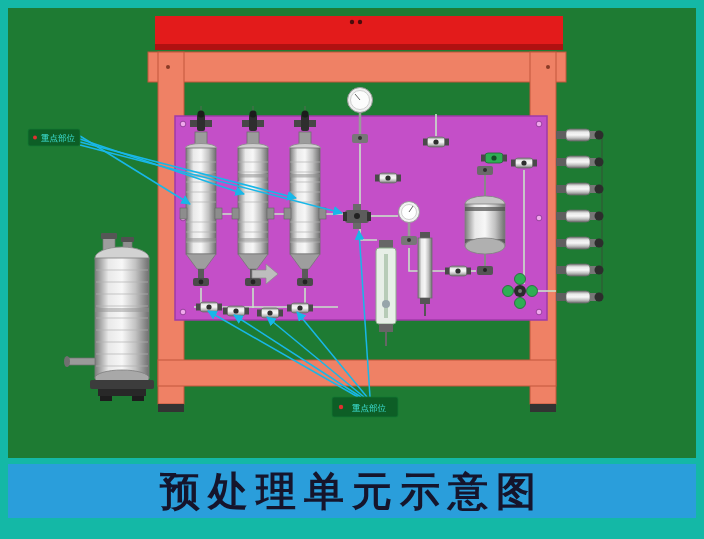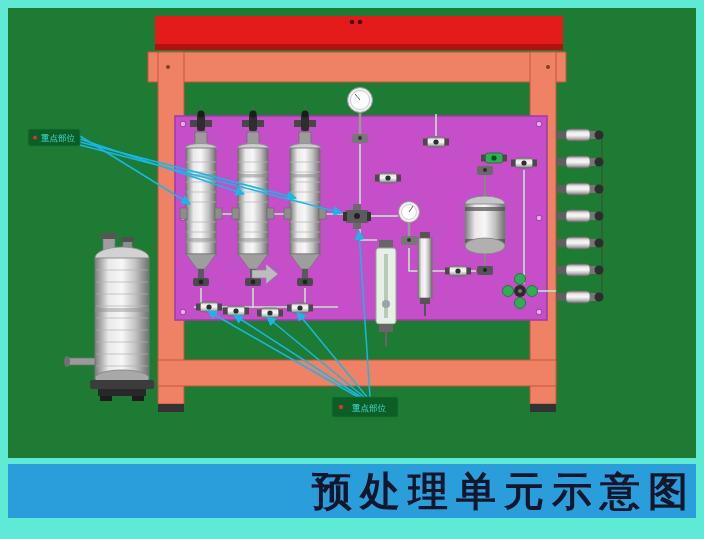--- a/index.html
+++ b/index.html
@@ -5,7 +5,7 @@
   * { margin:0; padding:0; box-sizing:border-box; }
   html,body { width:704px; height:539px; background:#ffffff;
     font-family:"Liberation Sans", sans-serif; overflow:hidden; }
-  .page { position:relative; width:704px; height:539px; background:#5eead4; }
+  .page { position:relative; width:704px; height:539px; background:#14b8a6; }
   .figure { position:absolute; left:8px; top:8px; width:688px; height:450px; }
   .figure svg { display:block; }
   .banner { position:absolute; left:8px; top:464px; width:688px; height:54px;

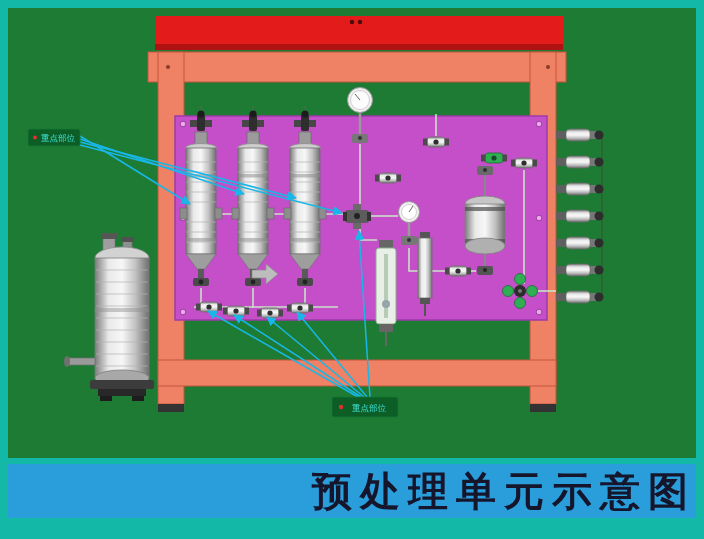--- a/index.html
+++ b/index.html
@@ -9,7 +9,7 @@
   .figure { position:absolute; left:8px; top:8px; width:688px; height:450px; }
   .figure svg { display:block; }
   .banner { position:absolute; left:8px; top:464px; width:688px; height:54px;
-    background:var(--banner_blue); display:flex; align-items:center; justify-content:flex-end; }
+    background:var(--banner_blue); display:flex; align-items:center; justify-content:center; }
   .banner-text { font-size:40px; font-weight:600; color:var(--banner_text);
     letter-spacing:8px; line-height:1; white-space:nowrap; }
 

